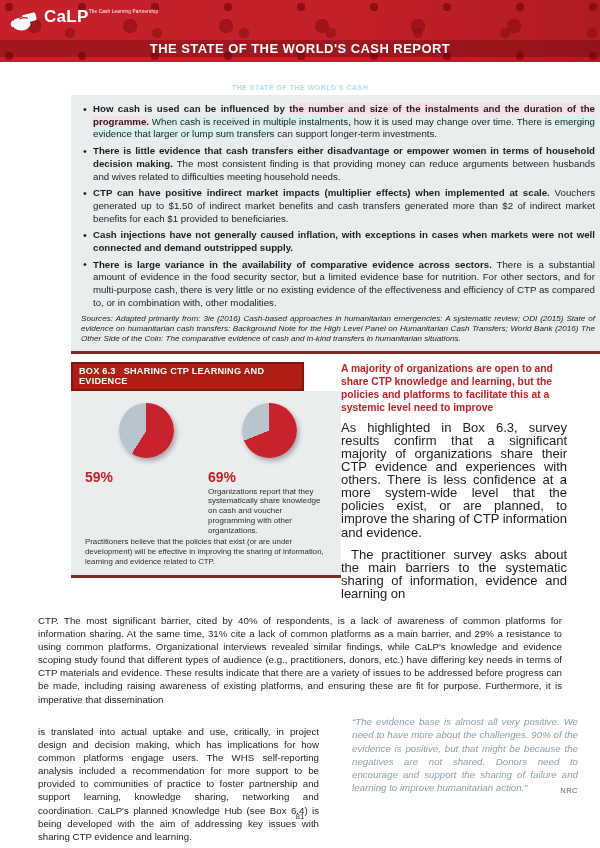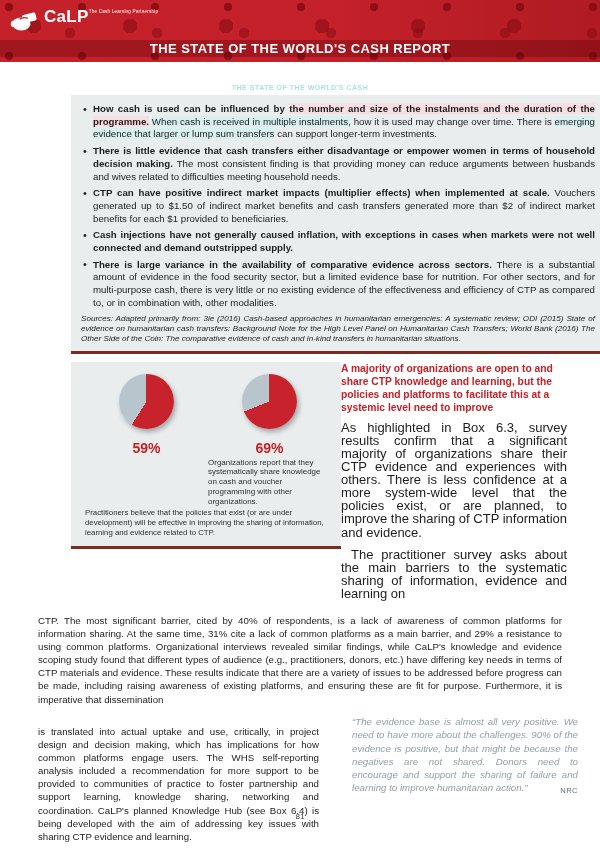--- a/index.html
+++ b/index.html
@@ -142,6 +142,9 @@
 
     <div class="two-col">
       <div class="col-left">
+        <div class="box-header">
+          <span>BOX 6.3</span><span class="gap"></span><span>SHARING CTP LEARNING AND EVIDENCE</span>
+        </div>
         <div class="box-body">
           <div class="pies">
             <div class="stat">

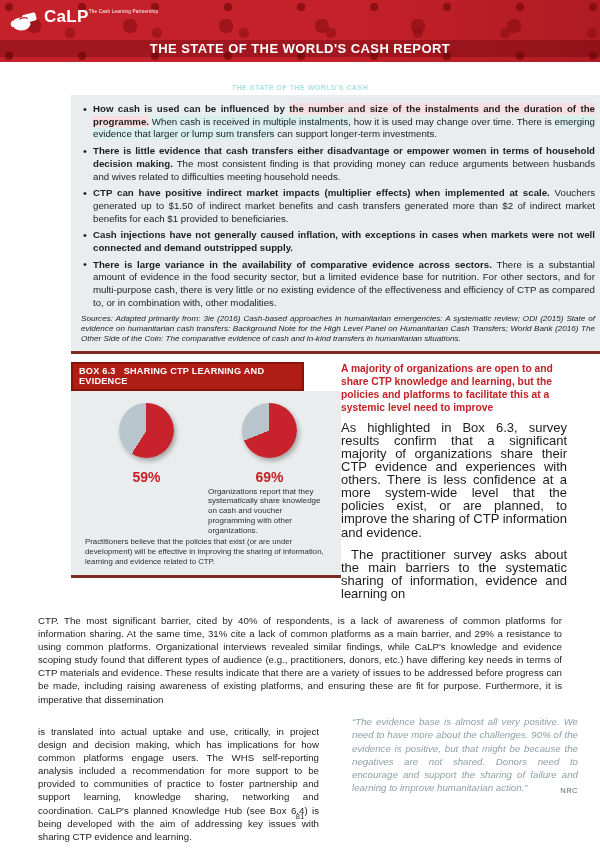--- a/index.html
+++ b/index.html
@@ -79,7 +79,7 @@
     width:55px; height:55px; border-radius:50%;
     margin:0 auto 12px auto; box-shadow:2px 3px 5px rgba(0,0,0,.30);
   }
-  .stat-val { color:#c42127; font-weight:bold; font-size:14px; line-height:15px; margin-bottom:2px;text-align:center; }
+  .stat-val { color:#c42127; font-weight:bold; font-size:14px; line-height:15px; margin-bottom:2px; }
   .stat-desc { font-size:8px; line-height:9.7px; color:#2e2e2e; padding-right:7px; }
   .fraction-val { color:#c42127; font-weight:bold; font-size:13.5px; line-height:14px; margin-top:8px; }
   .fraction-desc { font-size:7.8px; line-height:9.8px; color:#2e2e2e; margin-top:2px; }

